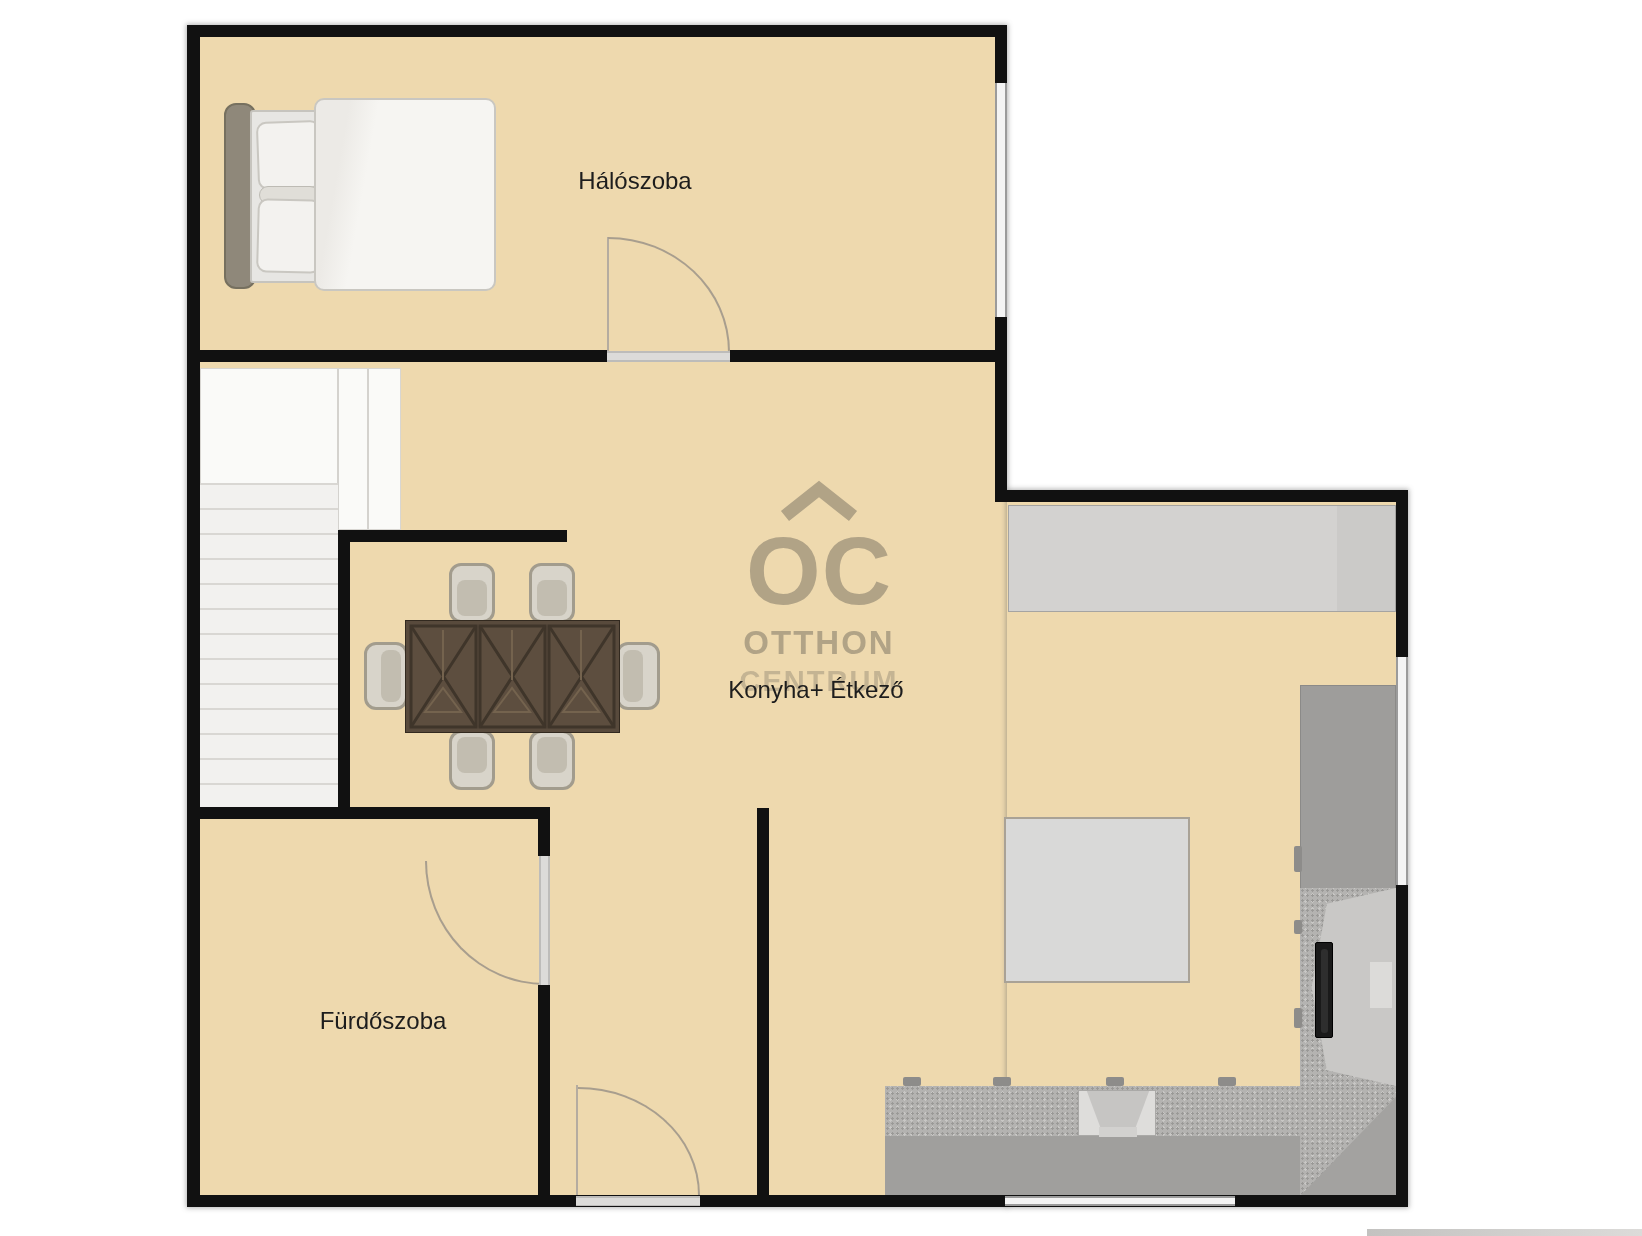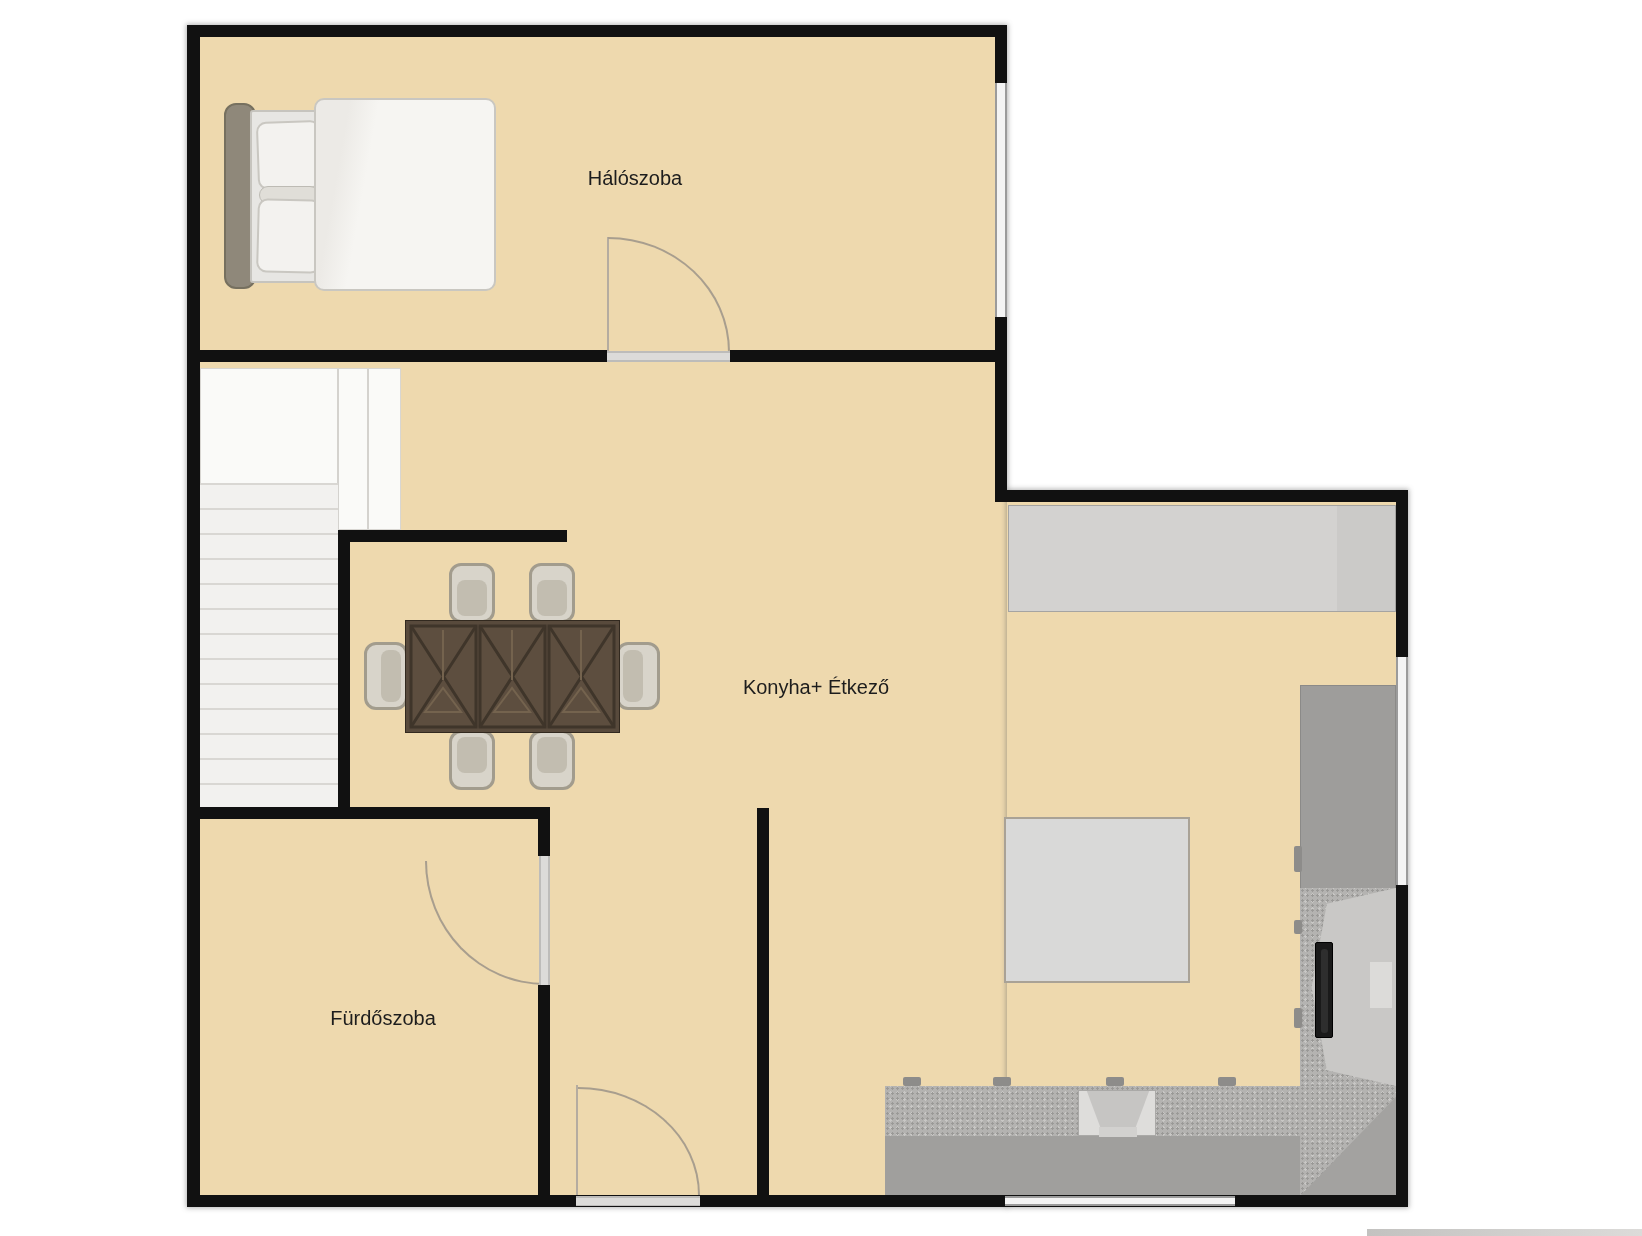--- a/index.html
+++ b/index.html
@@ -25,7 +25,7 @@
   .chair-bottom::after{inset:4px 5px 14px 5px;}
   .chair-left::after{inset:5px 4px 5px 14px;}
   .chair-right::after{inset:5px 14px 5px 4px;}
-  .room-label{color:#1d1d1d;font-size:20px;text-align:center;white-space:nowrap;}
+  .room-label{color:#1d1d1d;font-size:24px;text-align:center;white-space:nowrap;}
   .wm{color:rgba(138,129,109,0.62);text-align:center;font-weight:bold;}
   .steps{background:#f2f1ef;border-top:2px solid #d9d7d3;
     background-image:repeating-linear-gradient(to bottom,#f2f1ef 0 23px,#d9d7d3 23px 25px);}

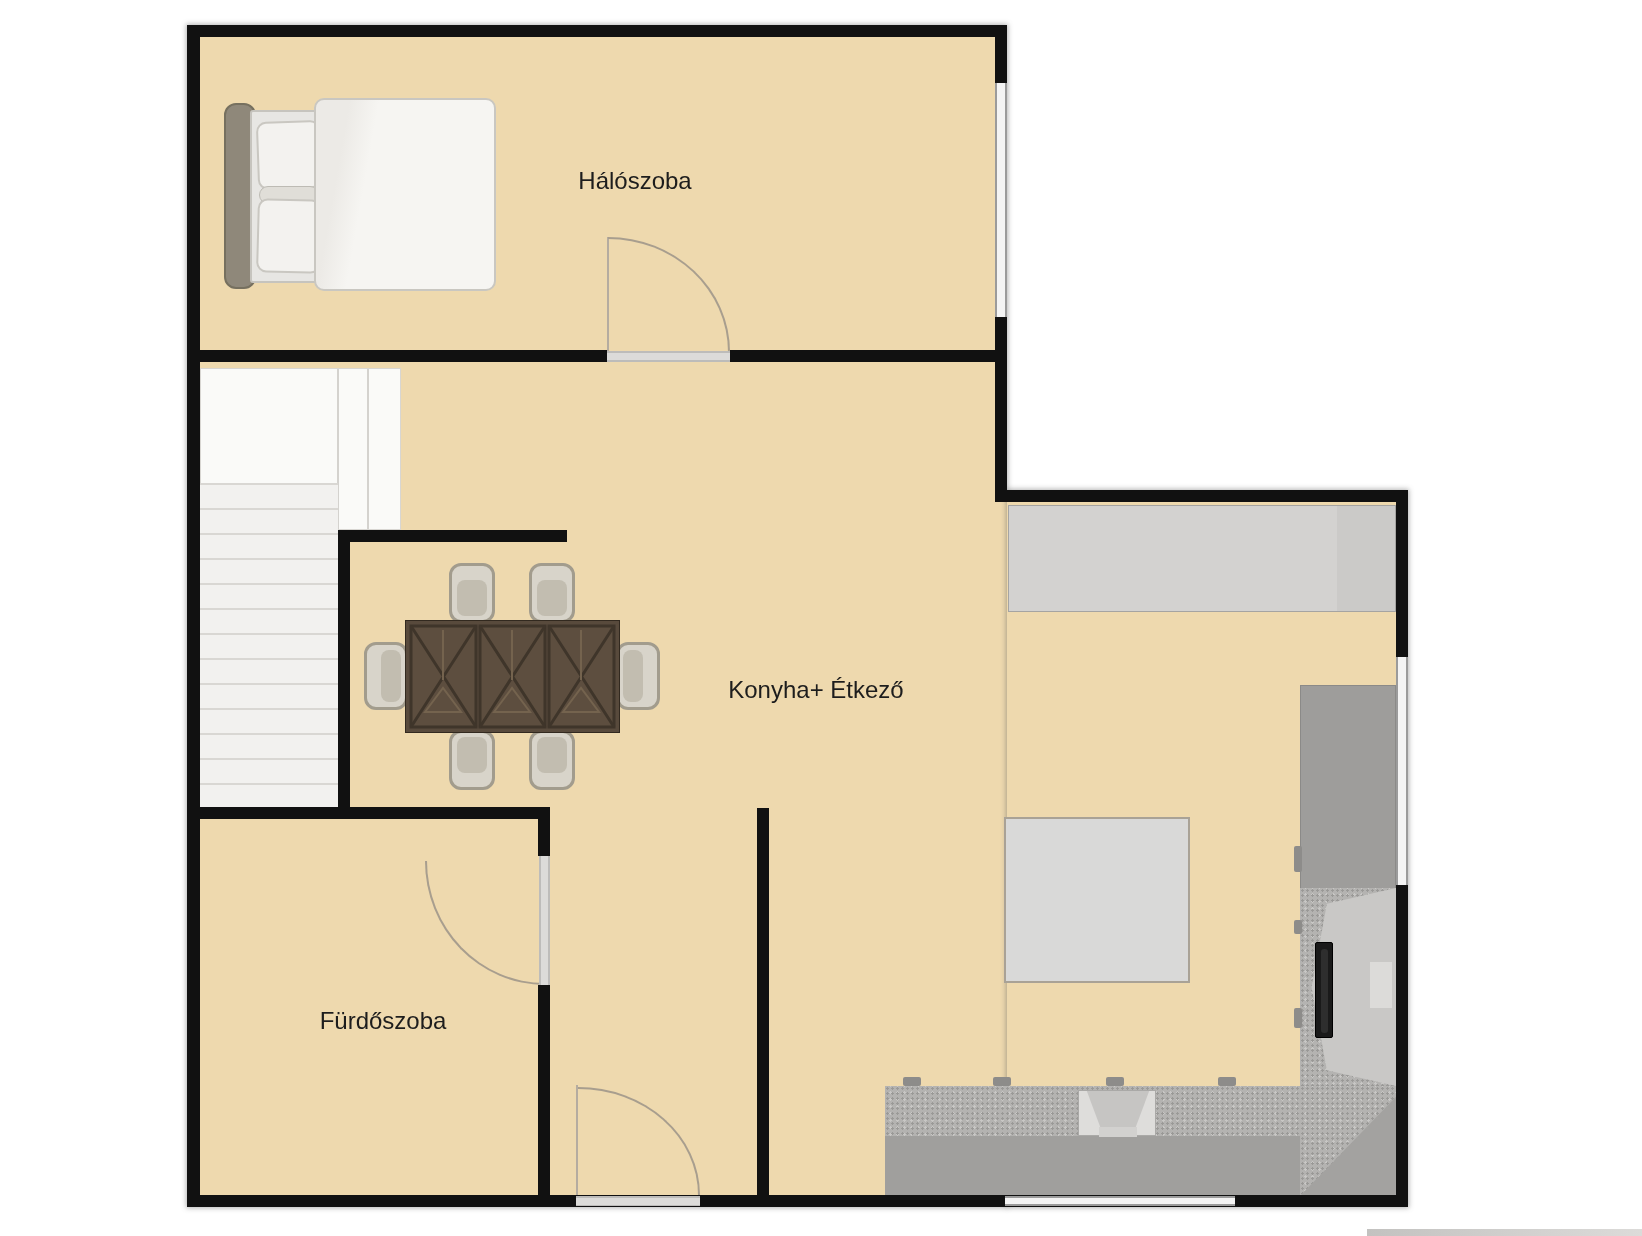--- a/index.html
+++ b/index.html
@@ -138,6 +138,14 @@
   <div class="abs thresh-v" style="left:539px;top:856px;width:11px;height:129px;"></div>
   <div class="abs thresh-h" style="left:576px;top:1196px;width:124px;height:10px;"></div>
 
+  <div class="abs" style="left:719px;top:480px;width:200px;text-align:center;">
+    <svg width="84" height="42" style="display:block;margin:0 auto;">
+      <polyline points="8,36 42,9 76,36" fill="none" stroke="rgba(138,129,109,0.62)" stroke-width="13"></polyline>
+    </svg>
+    <div class="wm" style="font-size:96px;line-height:0.98;letter-spacing:1px;margin-top:2px;">OC</div>
+    <div class="wm" style="font-size:33px;letter-spacing:2px;margin-top:6px;">OTTHON</div>
+    <div class="wm" style="font-size:29px;letter-spacing:2px;margin-top:3px;color:rgba(138,129,109,0.42);">CENTRUM</div>
+  </div>
 
   <div class="abs room-label" style="left:540px;top:167px;width:190px;">Hálószoba</div>
   <div class="abs room-label" style="left:691px;top:676px;width:250px;">Konyha+ Étkező</div>

